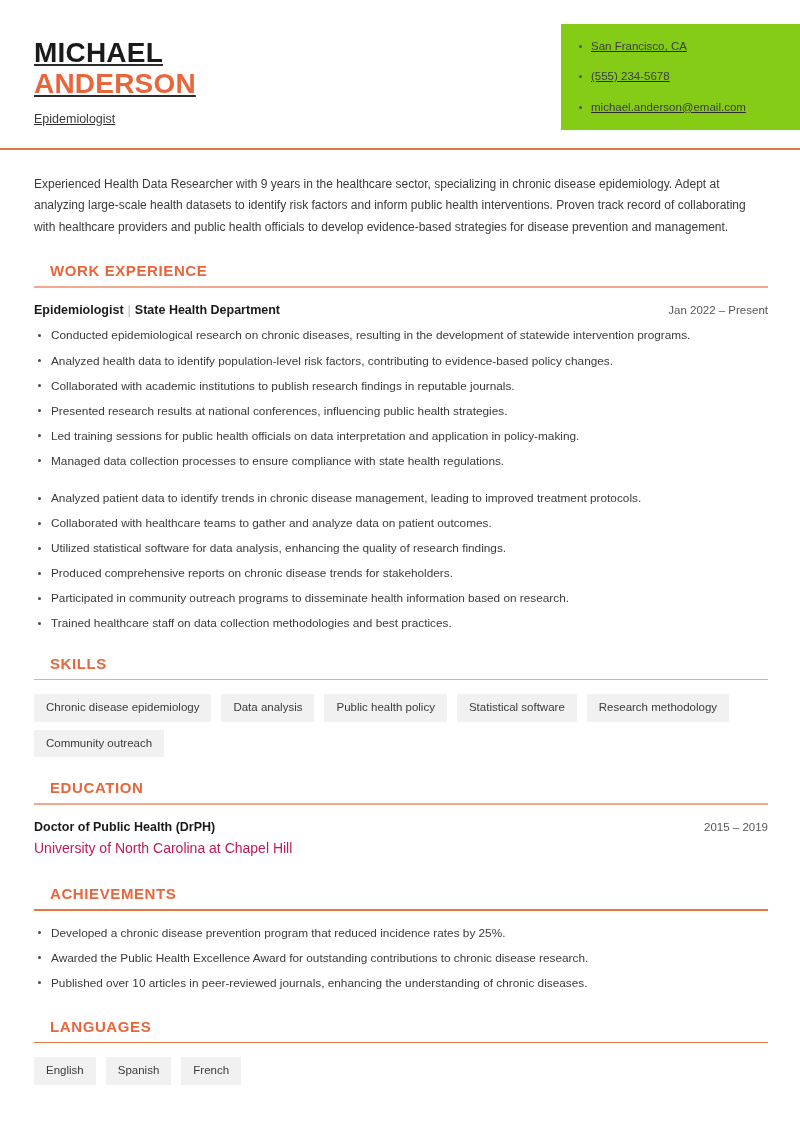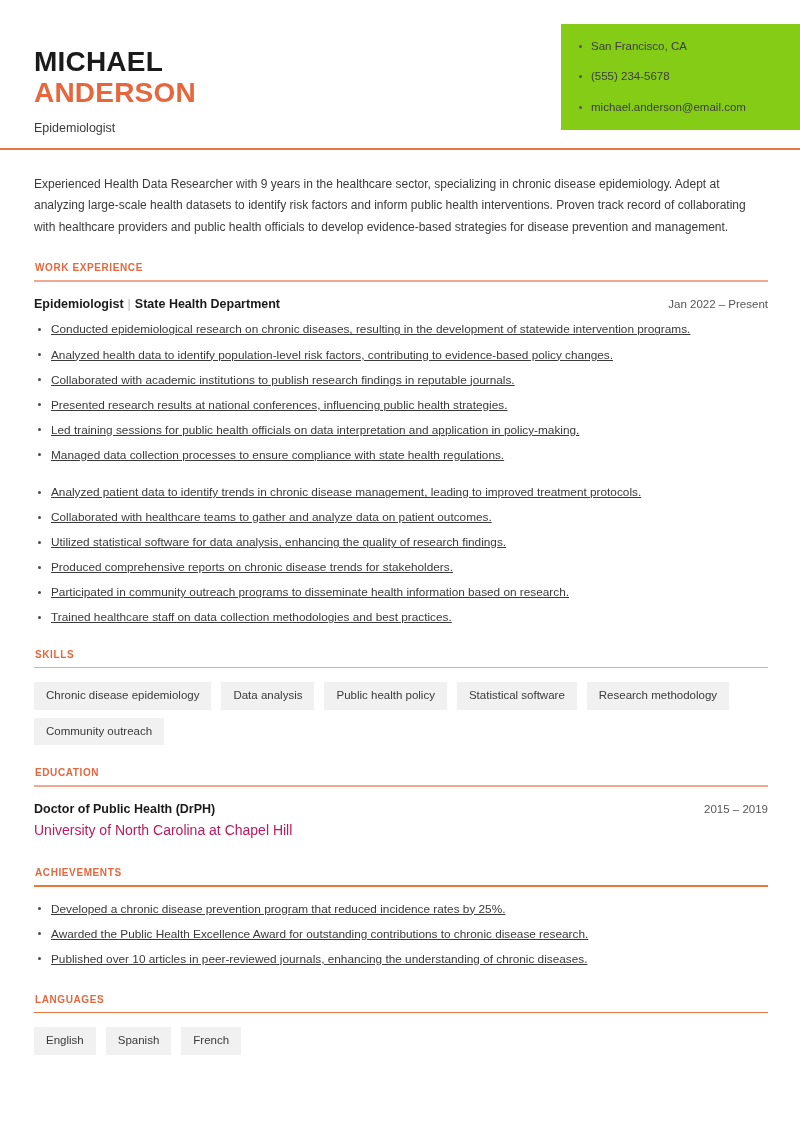--- a/index.html
+++ b/index.html
@@ -28,10 +28,11 @@
   .header {
     position: relative;
     display: flex;
-    align-items: flex-end;
+    align-items: center;
     justify-content: space-between;
     padding: 24px 0 0 0;
     min-height: 112px;
+    text-decoration: underline;
   }
   .header-left {
     padding-left: 34px;

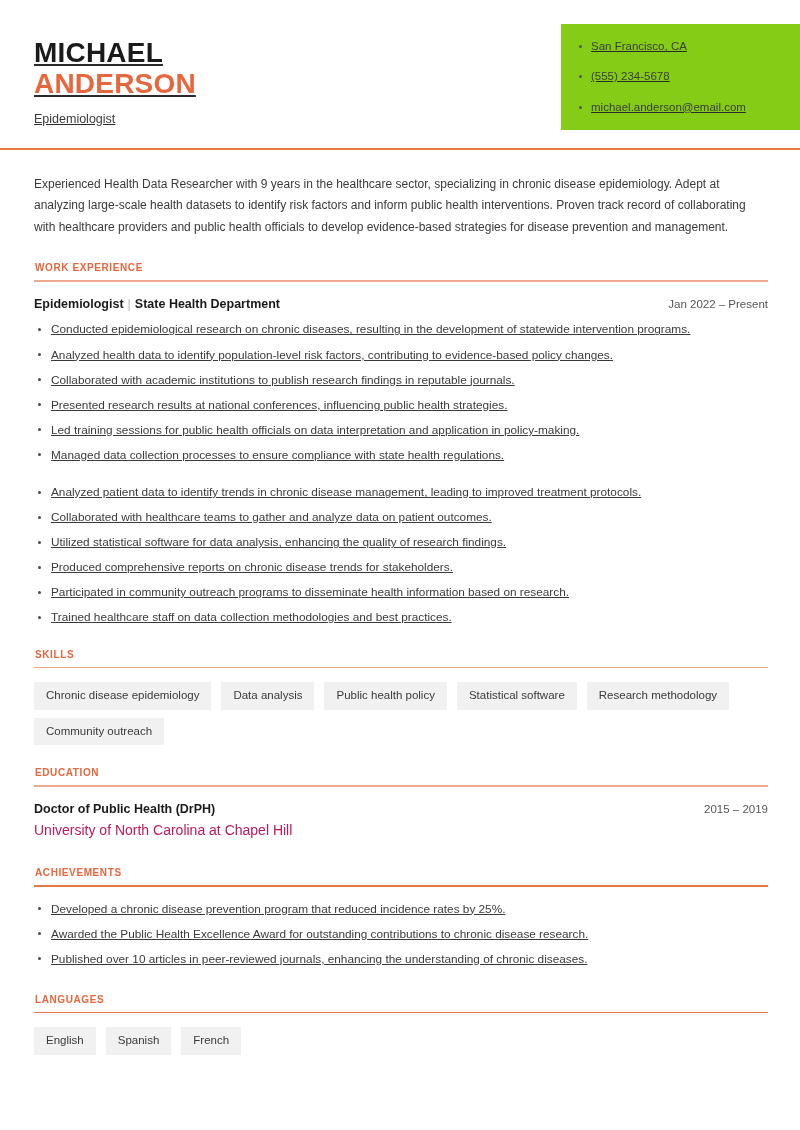--- a/index.html
+++ b/index.html
@@ -117,12 +117,12 @@
   .section { margin-top: 24px; }
 
   .section-title {
-    font-size: 10px;
+    font-size: 15px;
     font-weight: 700;
     letter-spacing: 0.6px;
     color: #e8663c;
     text-transform: uppercase;
-    margin: 0 0 7px 1px;
+    margin: 0 0 7px 16px;
   }
   .section-rule {
     height: 1.5px;

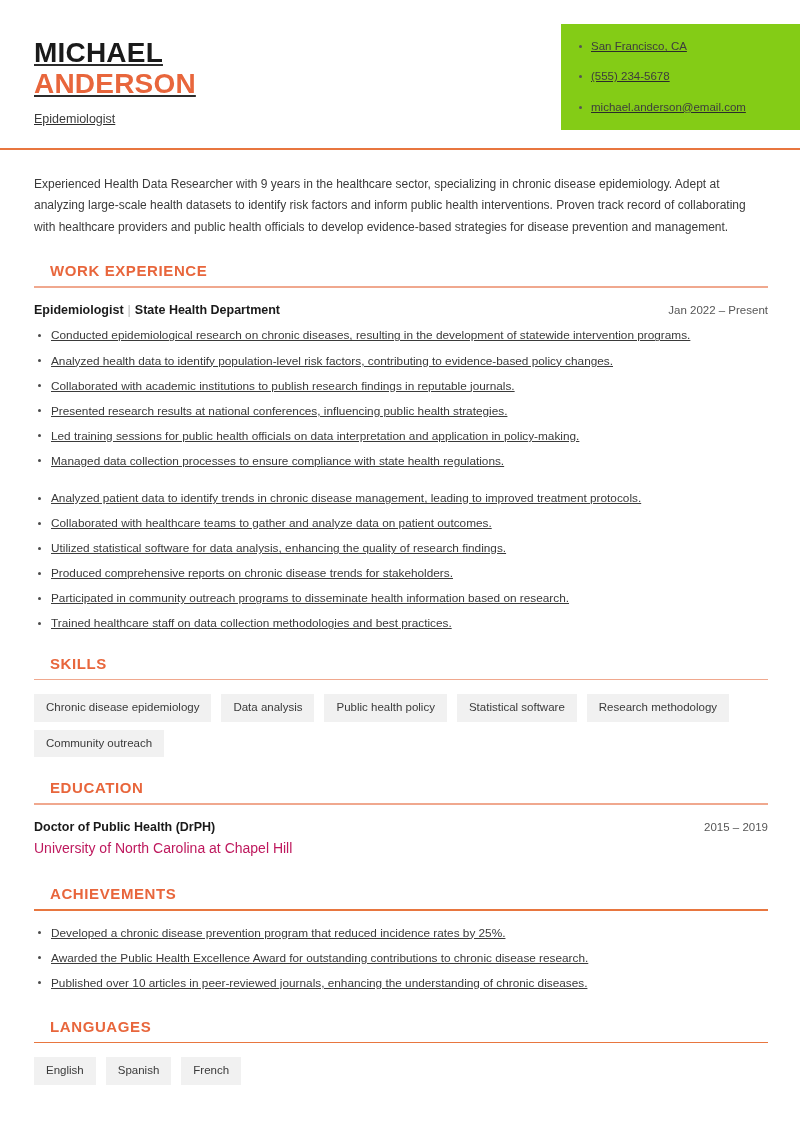--- a/index.html
+++ b/index.html
@@ -178,7 +178,6 @@
     line-height: 1.45;
     color: #3a3a3a;
     margin-bottom: 8px;
-    text-decoration: underline;
   }
   ul.bullets li:last-child { margin-bottom: 0; }
   ul.bullets li::before {

